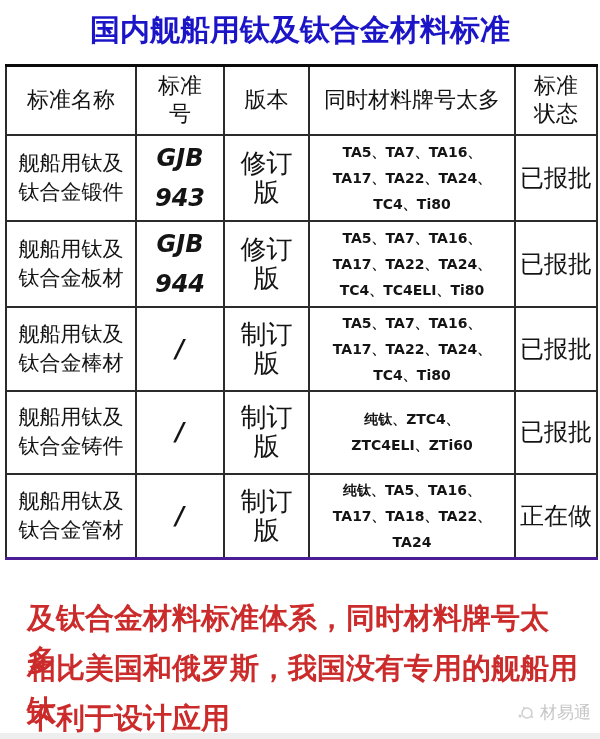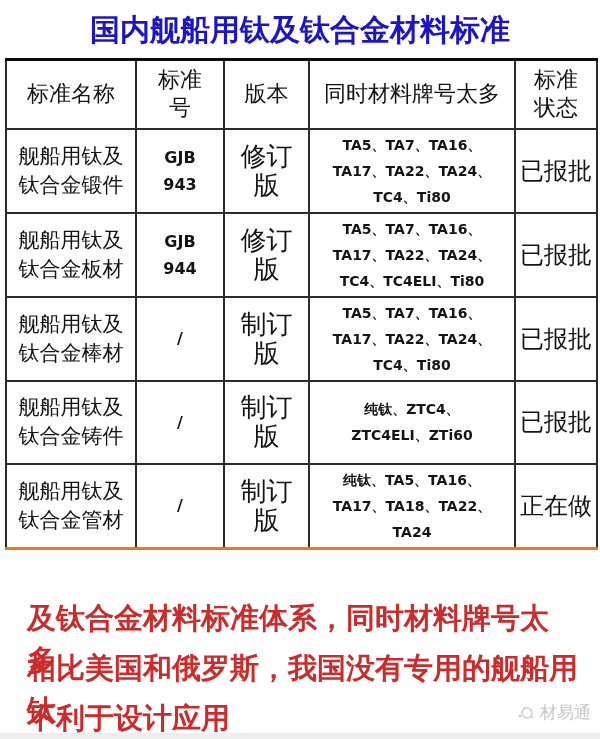--- a/index.html
+++ b/index.html
@@ -23,12 +23,12 @@
     letter-spacing:0px;
   }
   table.std-table {
-    position:absolute; left:5px; top:58px;
+    position:absolute; left:5px; top:64px;
     width:591px;
     border-collapse:collapse;
     table-layout:fixed;
     border-top:3px solid #0a0a0a;
-    border-bottom:3px solid #f97316;
+    border-bottom:3px solid #4c1d95;
   }
   .std-table th, .std-table td {
     border:2px solid #2b2b2b;

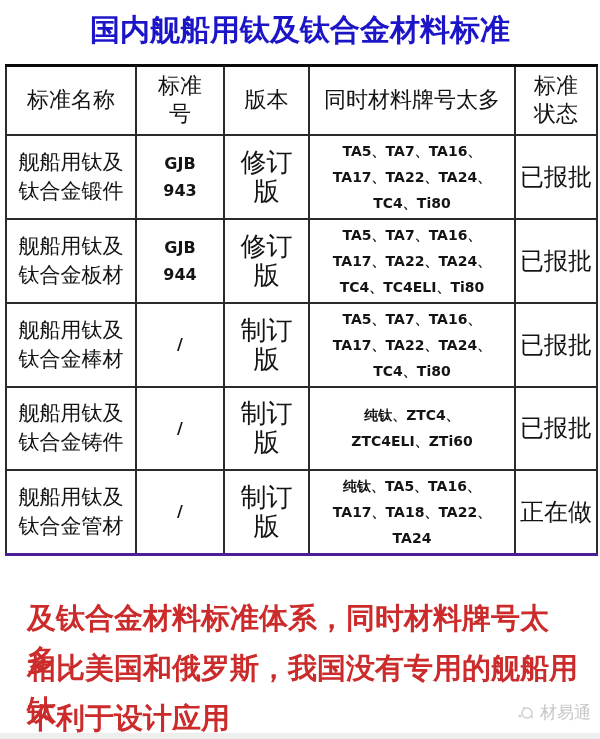--- a/index.html
+++ b/index.html
@@ -51,7 +51,7 @@
   .row-h4 { height:83px; }
   .row-h5 { height:79px; }
   .c-name   { font-size:21px; line-height:29px;border-radius:29px; }
-  .c-num    { font-family:"DejaVu Sans", sans-serif; font-weight:700; font-size:16px; line-height:27px; }
+  .c-num    { font-family:"DejaVu Sans", sans-serif; font-weight:700; font-size:24px; line-height:40px;font-style:italic; }
   .c-ver    { font-size:26px; line-height:29px; }
   .c-grades { font-family:"DejaVu Sans", sans-serif; font-weight:700; font-size:14px; line-height:26px;margin-left:24px; }
   .c-status { font-size:24px; }

